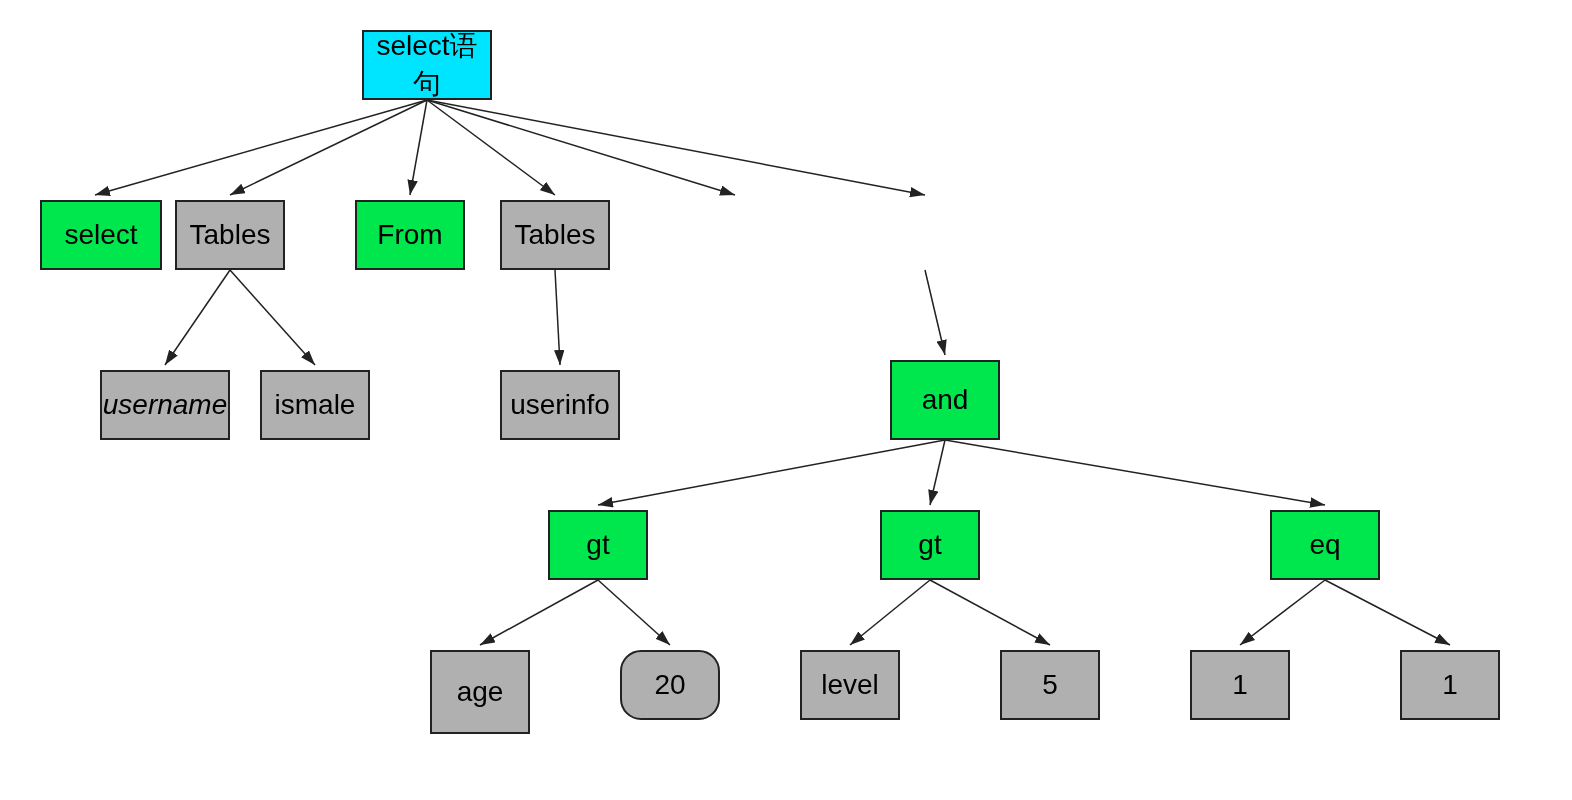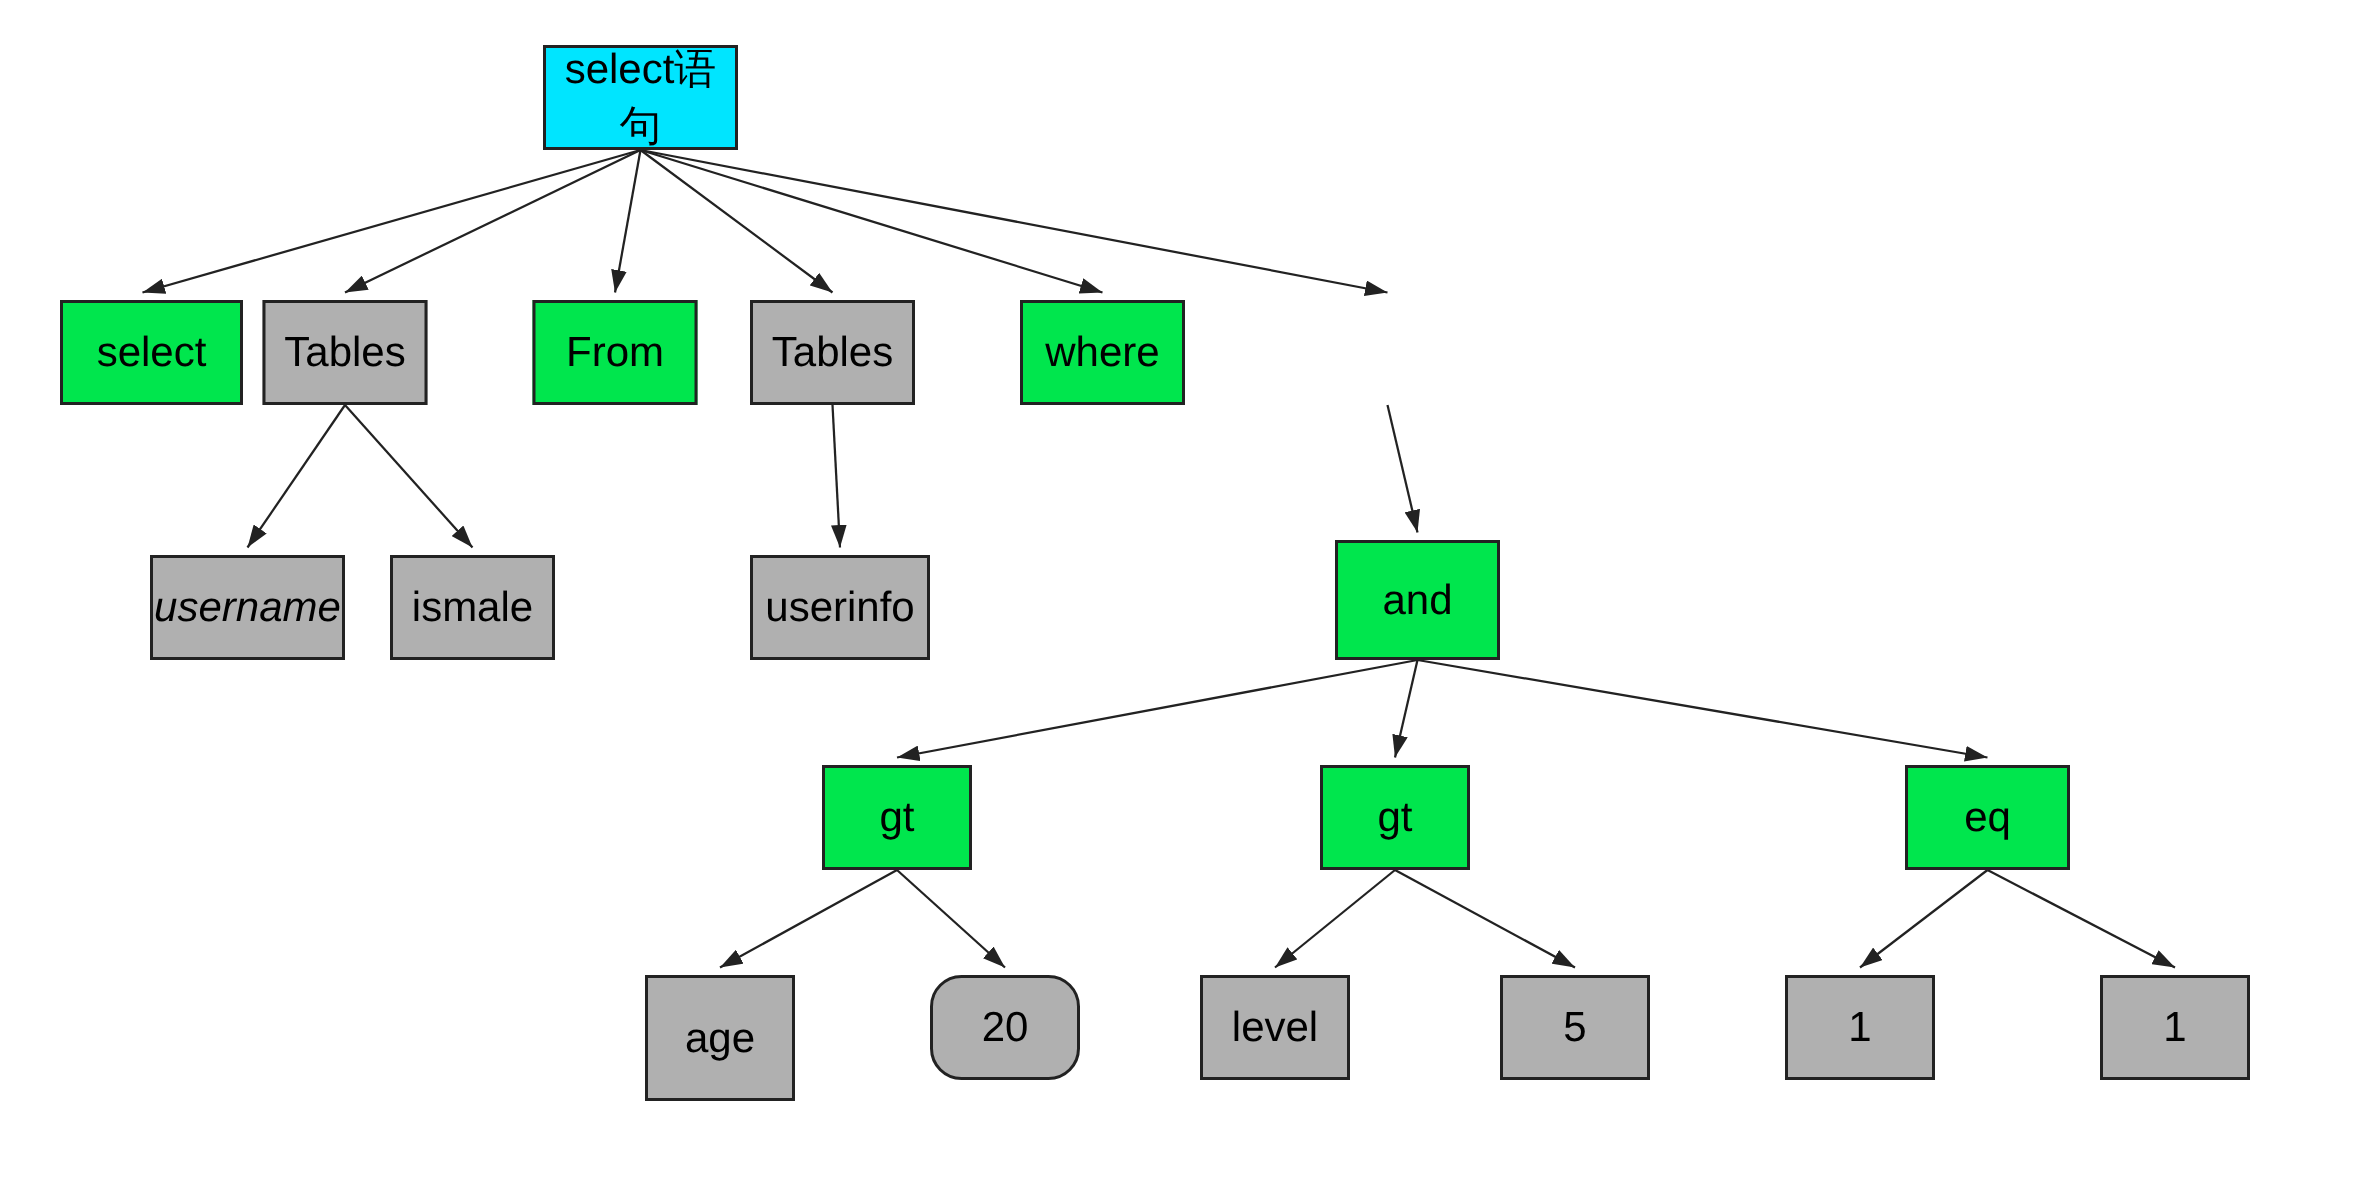--- a/index.html
+++ b/index.html
@@ -83,7 +83,6 @@
     <div class="node node-gray" style="left: 175px; top: 200px; width: 110px; height: 70px;">Tables</div>
     <div class="node node-green" style="left: 355px; top: 200px; width: 110px; height: 70px;">From</div>
     <div class="node node-gray" style="left: 500px; top: 200px; width: 110px; height: 70px;">Tables</div>
-    <div class="node node-green" style="left: 680px; top: 200px; width: 110px; height: 70px;">where</div>
     <div class="node node-gray" style="left: 100px; top: 370px; width: 130px; height: 70px; font-style: italic;">username</div>
     <div class="node node-gray" style="left: 260px; top: 370px; width: 110px; height: 70px;">ismale</div>
     <div class="node node-gray" style="left: 500px; top: 370px; width: 120px; height: 70px;">userinfo</div>

